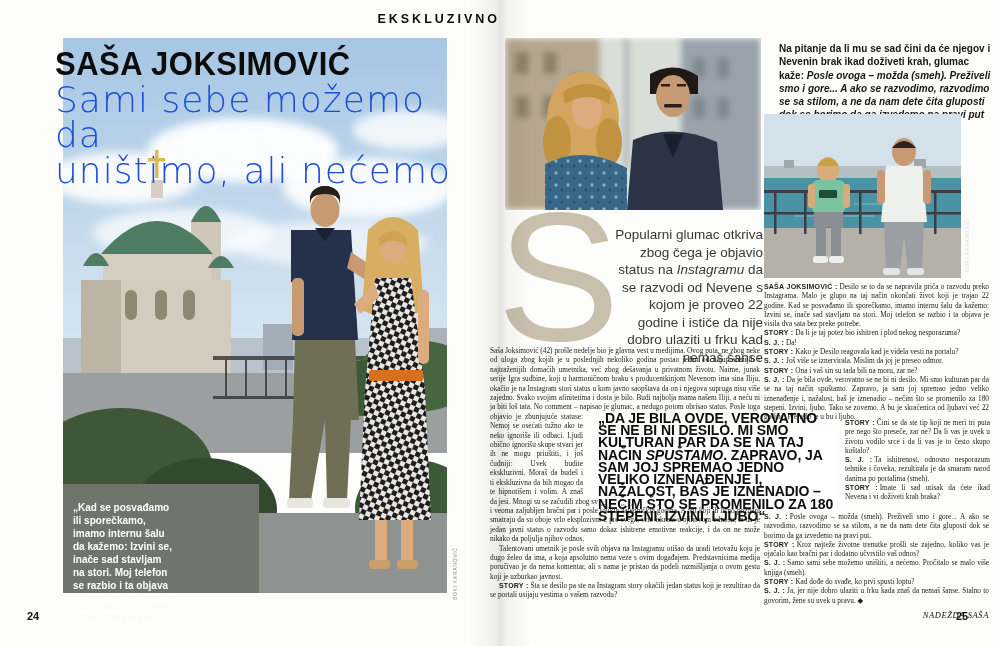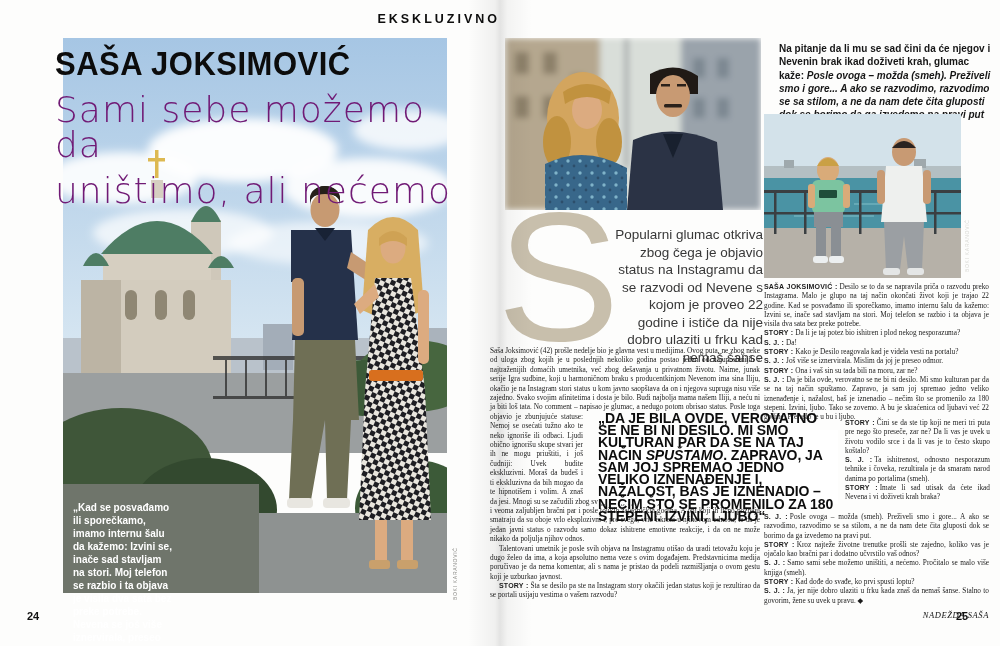--- a/index.html
+++ b/index.html
@@ -13,7 +13,7 @@
   .headline{position:absolute;left:55px;top:46px;width:400px;text-align:left;z-index:3;}
   .headline-name{font-size:31px;font-weight:700;letter-spacing:0.5px;color:#0c0c0c;transform:scaleY(1.08);}
   .headline-sub{font-family:"DejaVu Sans","Liberation Sans",sans-serif;font-weight:200;
-                font-size:36px;line-height:0.98;color:#701a75;letter-spacing:1px;margin-top:10px;}
+                font-size:36px;line-height:0.98;color:#1d4ed8;letter-spacing:1px;margin-top:0;}
   .photo-caption-left{position:absolute;left:73px;top:501px;width:102px;color:#ffffff;
           font-weight:700;font-size:10px;line-height:1.3;z-index:3;}
   .credit-v{position:absolute;font-size:5px;letter-spacing:0.7px;color:#8a8a86;

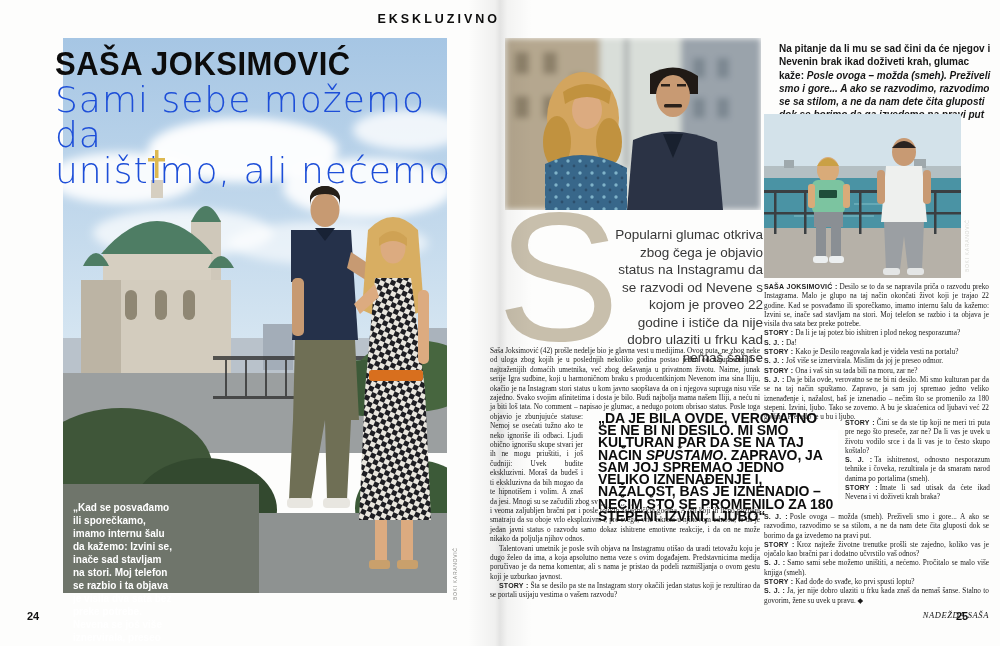--- a/index.html
+++ b/index.html
@@ -34,7 +34,7 @@
           font-weight:400;color:#c8bfac;z-index:1;}
   .lead{position:absolute;left:606px;top:226px;width:157px;text-align:right;font-size:13.5px;
           line-height:17.5px;color:#383838;z-index:2;}
-  .lead .it{}
+  .lead .it{font-style:italic;}
   .col-left{position:absolute;left:490px;top:346px;width:270px;font-family:"Liberation Serif",serif;
           font-size:7.3px;line-height:9.4px;text-align:justify;color:#1b1b1b;z-index:2;}
   .col-left p{margin:0;}

